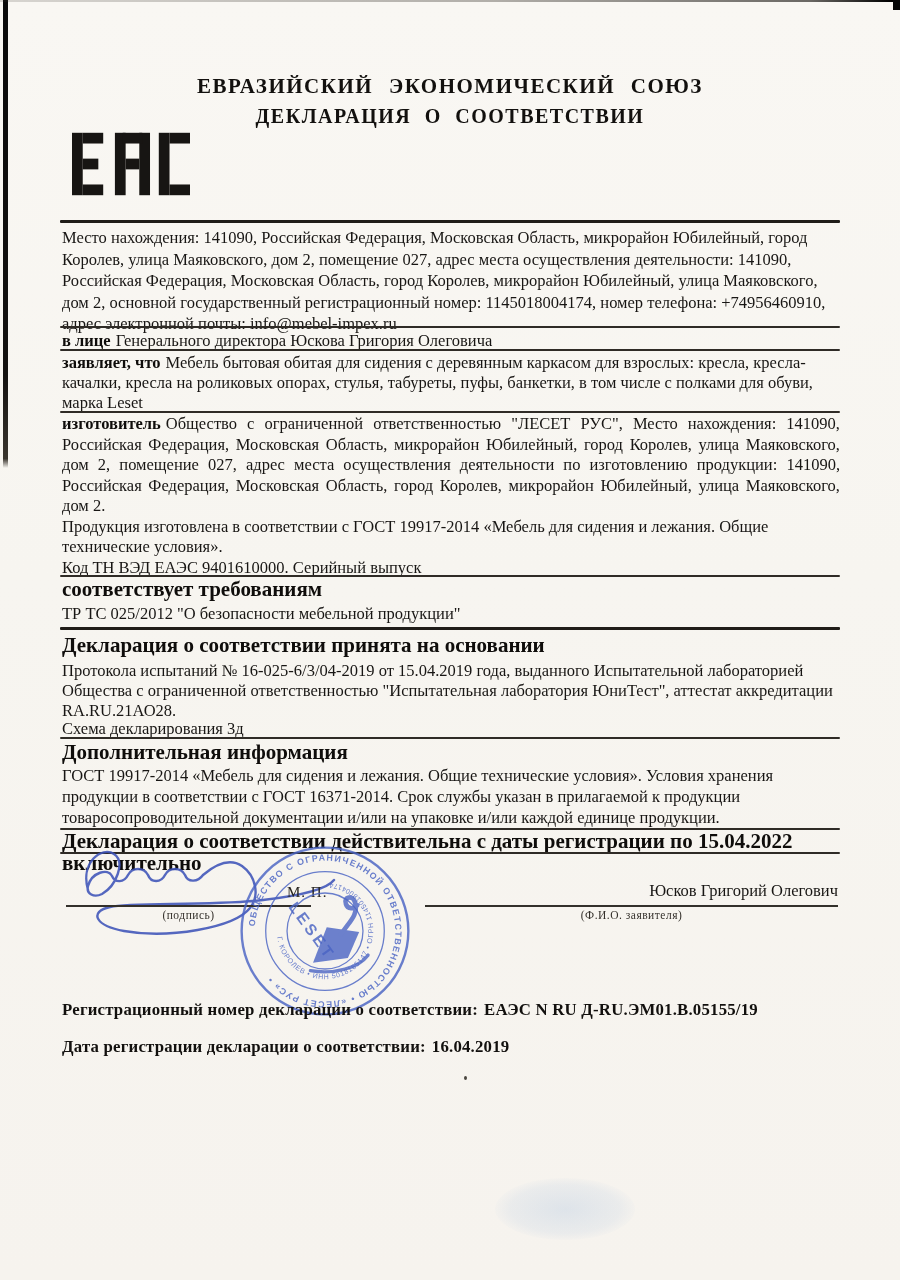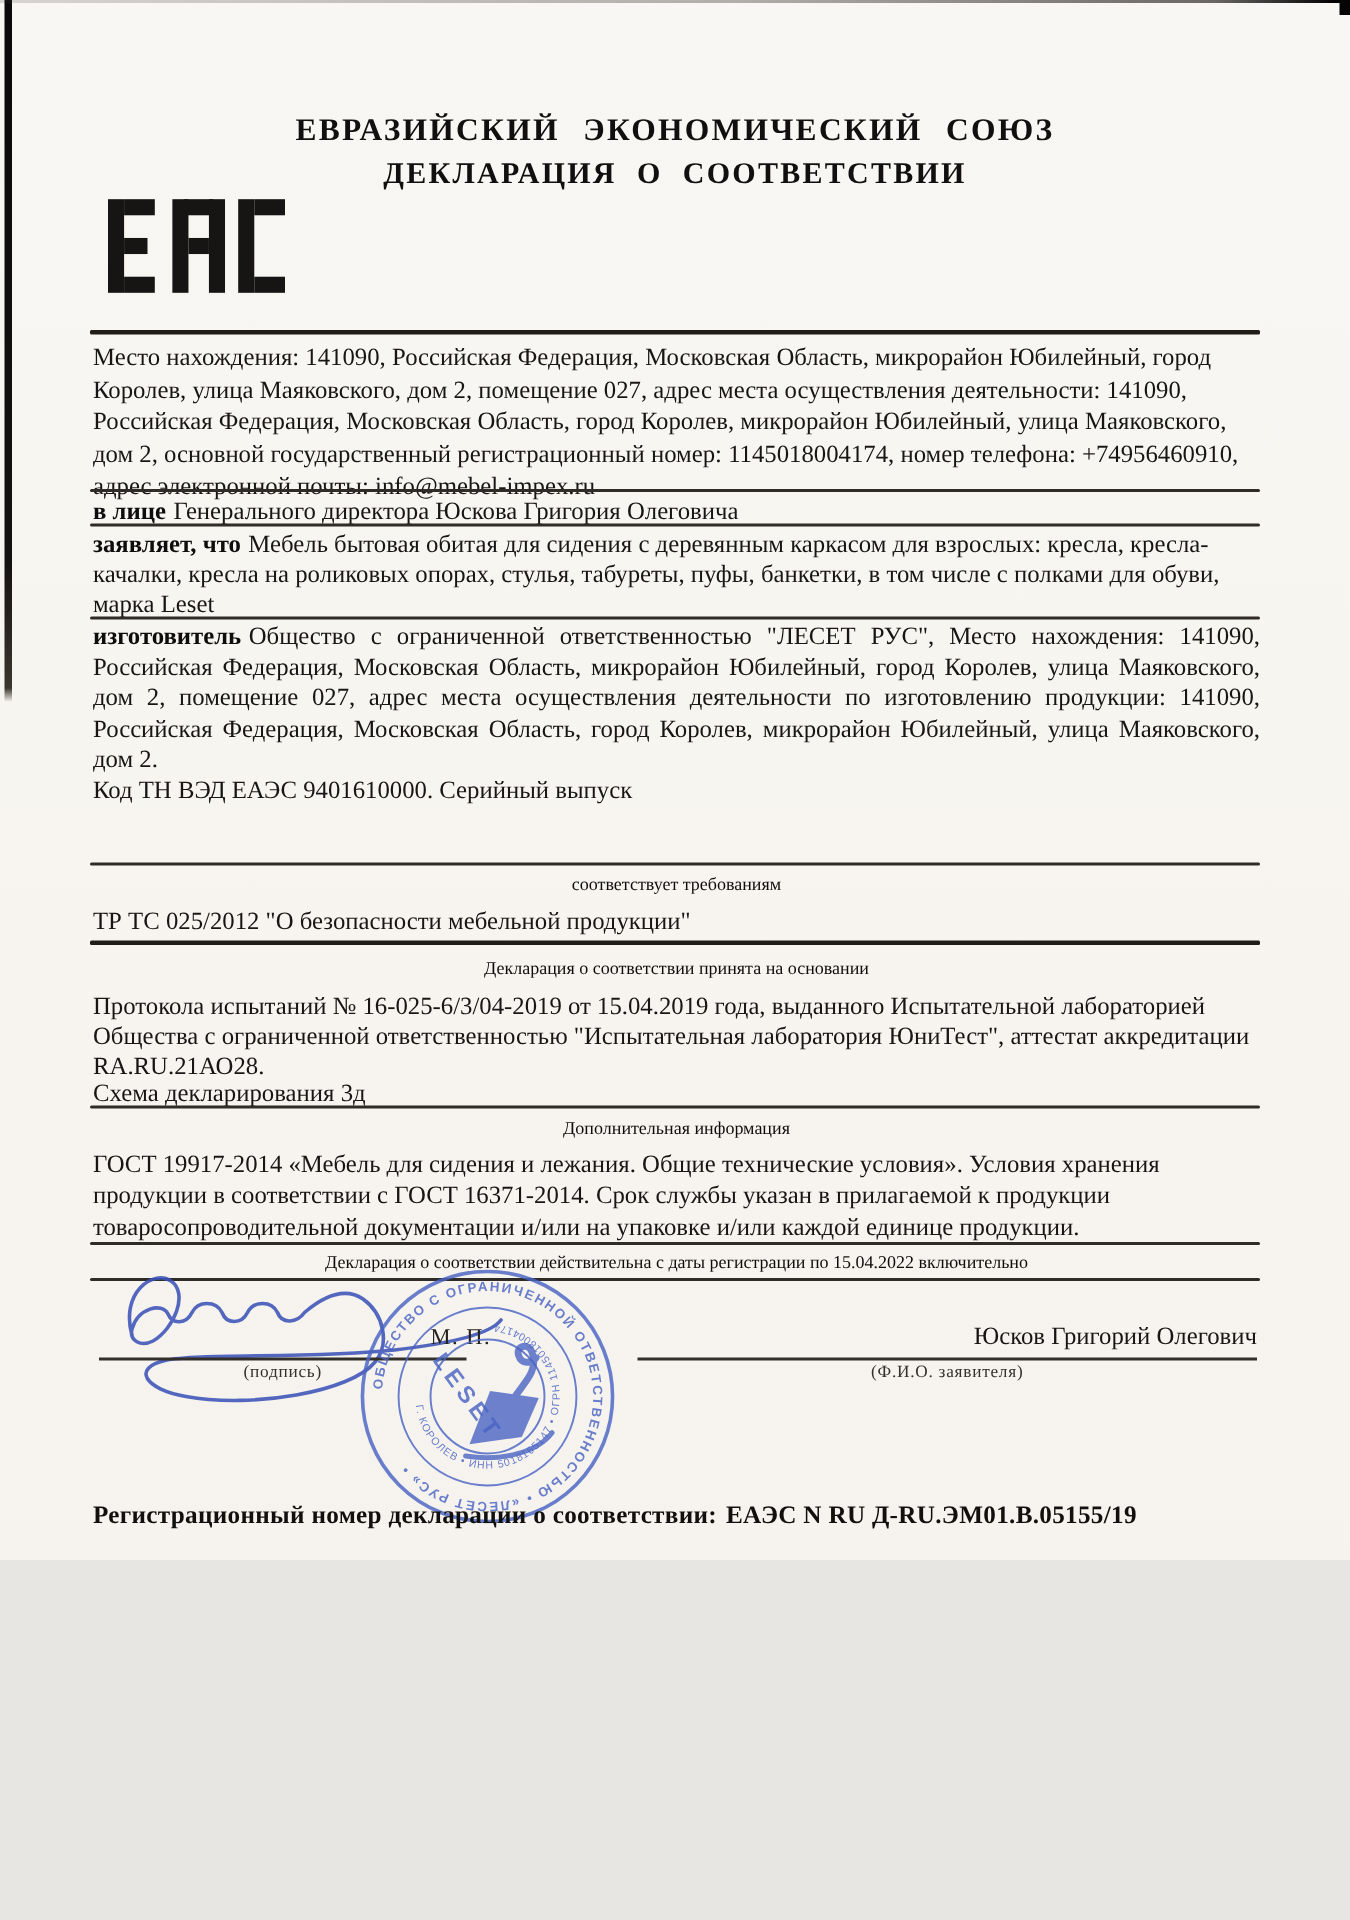--- a/index.html
+++ b/index.html
@@ -4,7 +4,7 @@
 <style>
   html,body{margin:0;padding:0;background:#e8e6e2;}
   .page{
-    position:relative;width:900px;height:1040px;margin:0 auto;overflow:hidden;
+    position:relative;width:900px;height:1280px;margin:0 auto;overflow:hidden;
     background:linear-gradient(180deg,#f9f7f3 0%,#f7f5f0 45%,#f6f3ee 100%);
     font-family:"Liberation Serif","DejaVu Serif",serif;
     color:#181614;

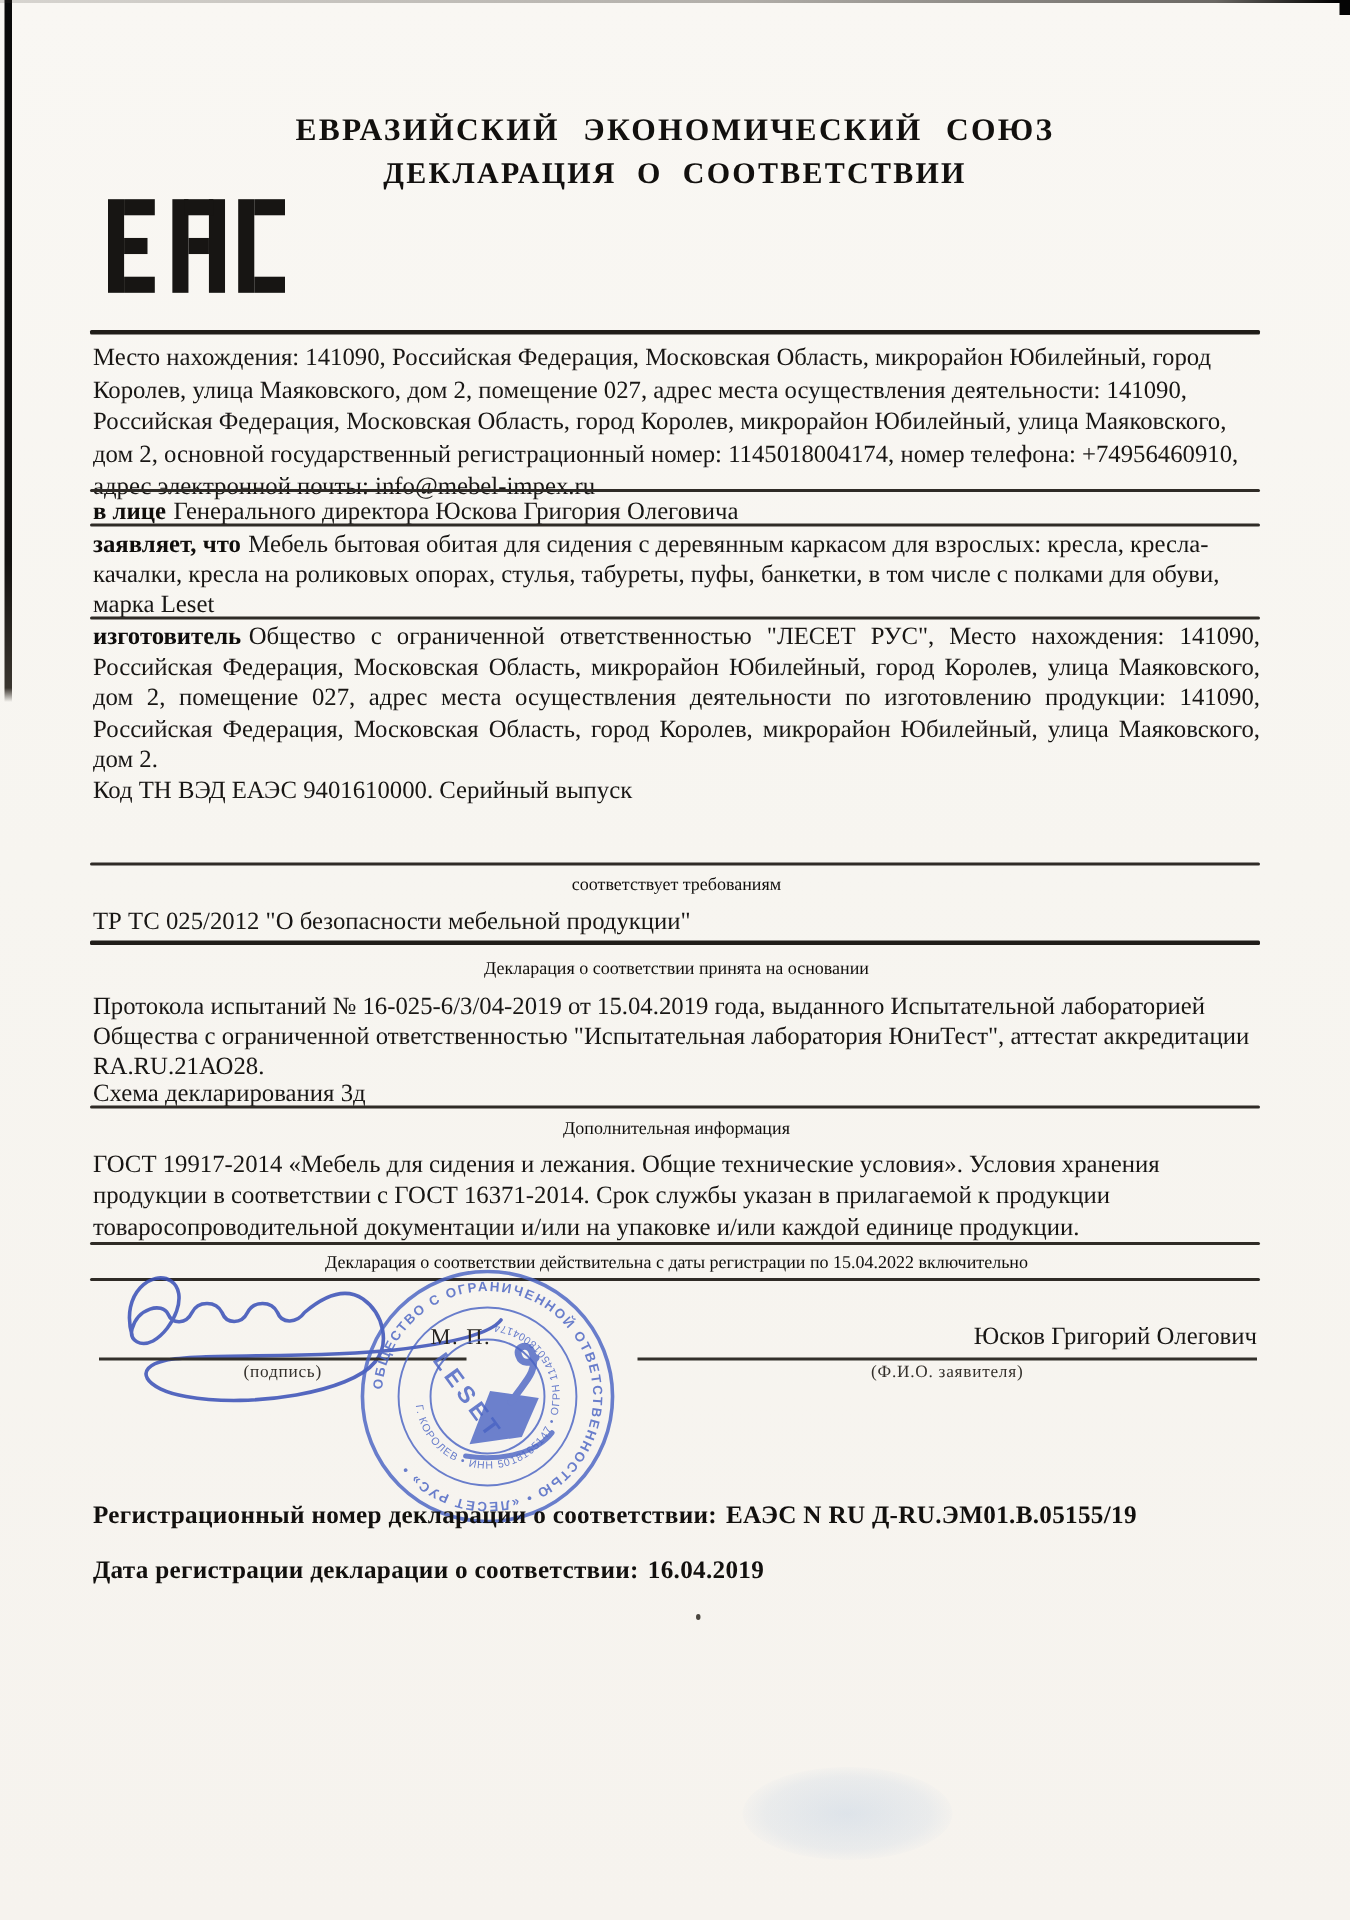--- a/index.html
+++ b/index.html
@@ -87,6 +87,7 @@
     <div class="para justify">
       <span class="lbl">изготовитель</span><span>Общество с ограниченной ответственностью "ЛЕСЕТ РУС", Место нахождения: 141090, Российская Федерация, Московская Область, микрорайон Юбилейный, город Королев, улица Маяковского, дом 2, помещение 027, адрес места осуществления деятельности по изготовлению продукции: 141090, Российская Федерация, Московская Область, город Королев, микрорайон Юбилейный, улица Маяковского, дом 2.</span>
     </div>
+    <div class="para">Продукция изготовлена в соответствии с ГОСТ 19917-2014 «Мебель для сидения и лежания. Общие технические условия».</div>
     <div class="para">Код ТН ВЭД ЕАЭС 9401610000. Серийный выпуск</div>
   </div>
   <div class="abs hr" style="top:575px;height:1.5px;"></div>

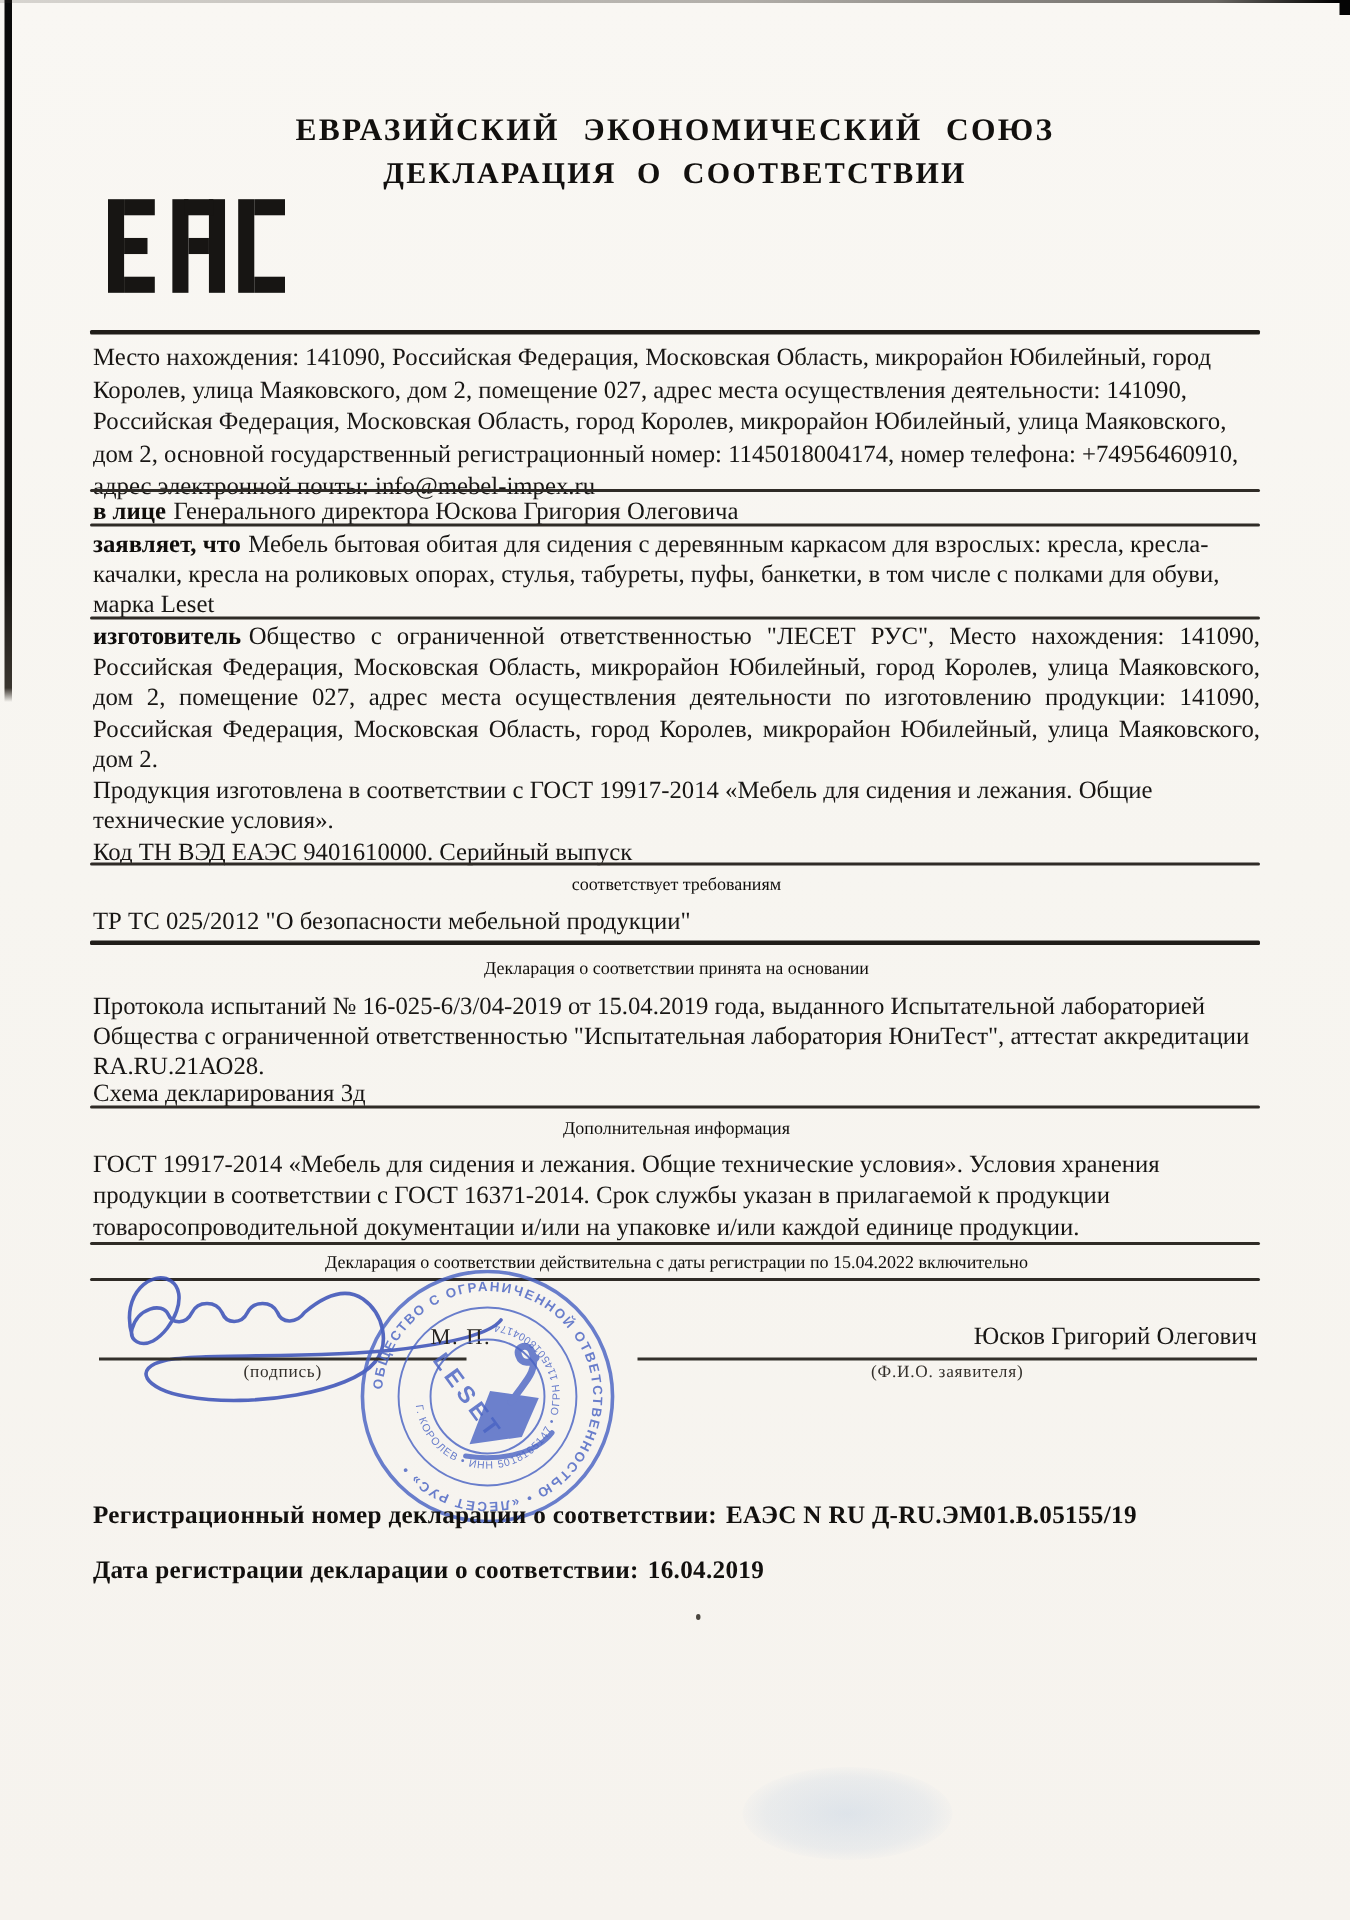--- a/index.html
+++ b/index.html
@@ -19,7 +19,7 @@
   .lbl{font-weight:bold;color:#0f0d0b;margin-right:5px;}
   .hr{left:60px;width:780px;background:#2f2b26;height:2px;border-radius:1px;}
   .hr.thick{height:3px;background:#201d19;}
-  .heading{font-weight:normal;color:#0f0d0b;font-size:12px;text-align:center;}
+  .heading{font-weight:bold;color:#0f0d0b;font-size:21px;}
   .sig-line{background:#33302b;height:2px;}
   .caption{font-size:11.5px;color:#34302b;text-align:center;letter-spacing:.5px;}
   .mp{font-size:15px;color:#26231f;letter-spacing:1px;}

